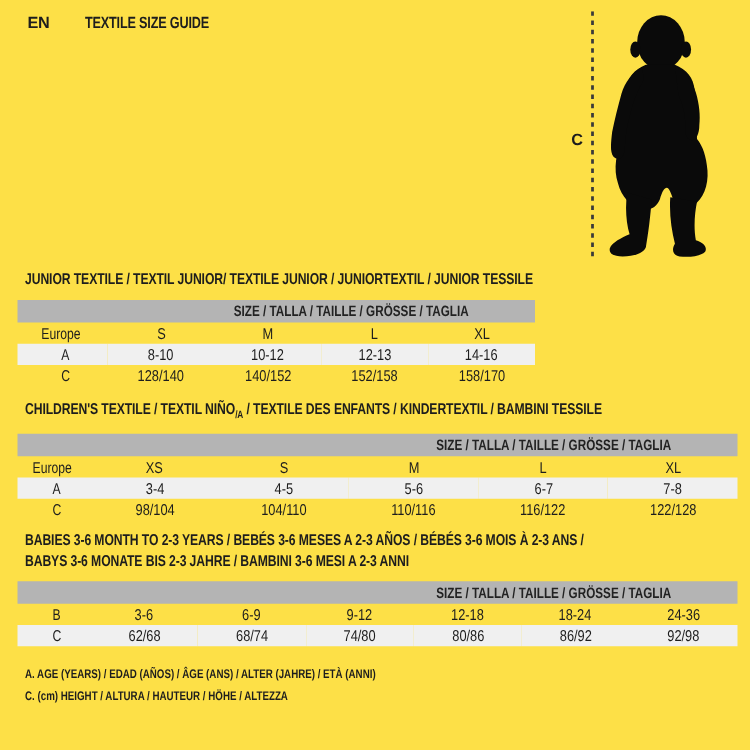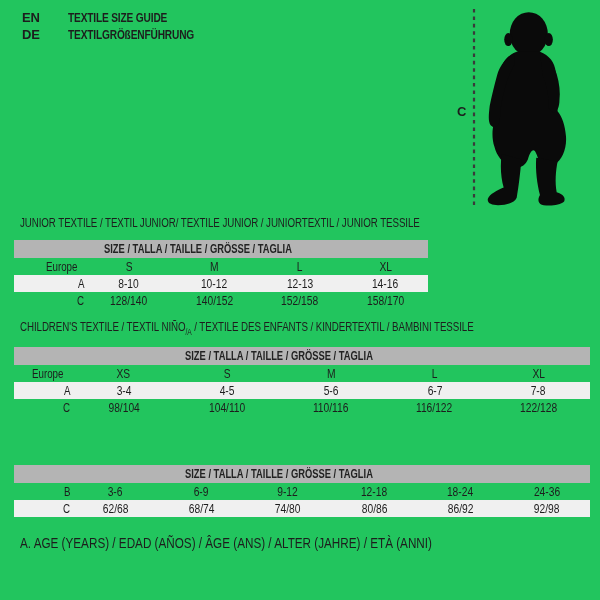--- a/index.html
+++ b/index.html
@@ -3,7 +3,7 @@
 <meta charset="utf-8">
 <style>
   html,body{margin:0;padding:0;background:#fff;}
-  .canvas{position:relative;width:600px;height:600px;background:#22c55e;overflow:hidden;
+  .canvas{position:relative;width:600px;height:600px;background:#fde047;overflow:hidden;
           font-family:"Liberation Sans",sans-serif;color:#1d1d1d;}
 
   

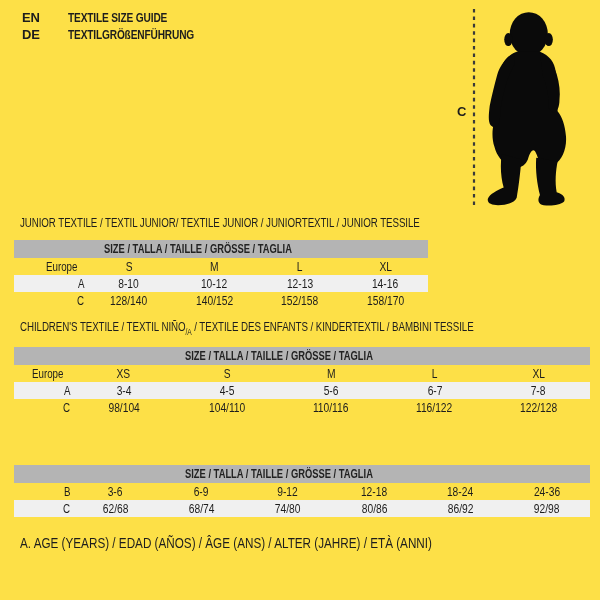--- a/index.html
+++ b/index.html
@@ -46,10 +46,6 @@
     <div class="lang-row">
       <span class="lang-code">EN</span>
       <span class="cl">TEXTILE SIZE GUIDE</span>
-    </div>
-    <div class="lang-row">
-      <span class="lang-code">DE</span>
-      <span class="cl">TEXTILGRÖßENFÜHRUNG</span>
     </div>
   </div>
 

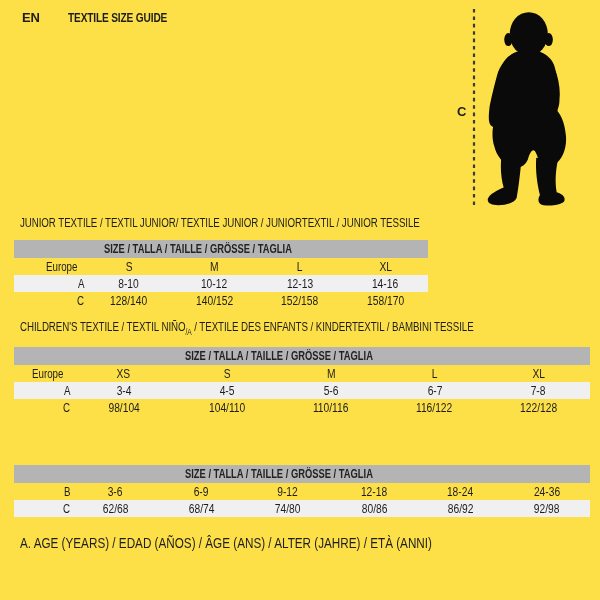--- a/index.html
+++ b/index.html
@@ -21,7 +21,7 @@
   .baby{position:absolute;left:486px;top:5px;width:93px;height:205px;}
 
   
-  .sec-title{position:absolute;left:20px;font-weight:normal;font-size:12.5px;line-height:17px;white-space:nowrap;letter-spacing:-.1px;}
+  .sec-title{position:absolute;left:20px;font-weight:bold;font-size:12.5px;line-height:17px;white-space:nowrap;letter-spacing:-.1px;}
 
   
   table.size-table{position:absolute;left:14px;border-collapse:collapse;table-layout:fixed;font-size:12.5px;}

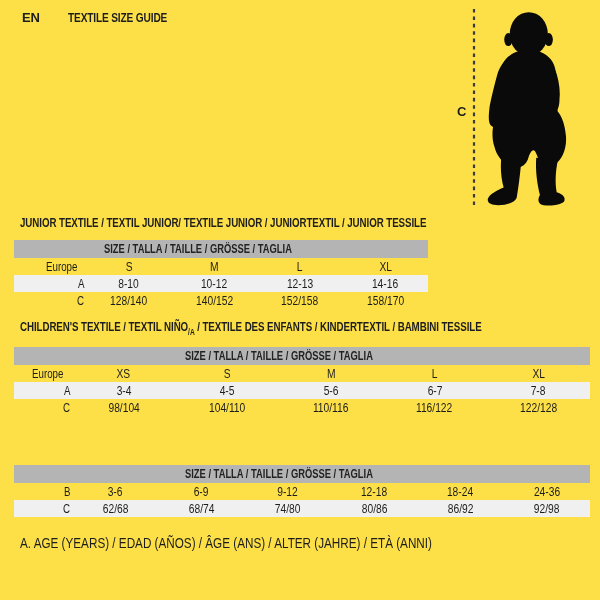--- a/index.html
+++ b/index.html
@@ -27,7 +27,7 @@
   table.size-table{position:absolute;left:14px;border-collapse:collapse;table-layout:fixed;font-size:12.5px;}
   .t1{width:414px;}
   .t2,.t3{width:576px;}
-  th.bar{background:#b4b4b4;color:#222;text-align:center;font-weight:bold;font-size:12px;height:18px;padding:0 0 0 7px;}
+  th.bar{background:#b4b4b4;color:#222;text-align:right;font-weight:bold;font-size:12px;height:18px;padding:0 0 0 7px;}
   td{height:17px;text-align:center;padding:0;font-weight:normal;}
   td.lab{text-align:right;padding-left:7px;margin-left:44px;}
   tr.striped td{background:#f0f0f0;}

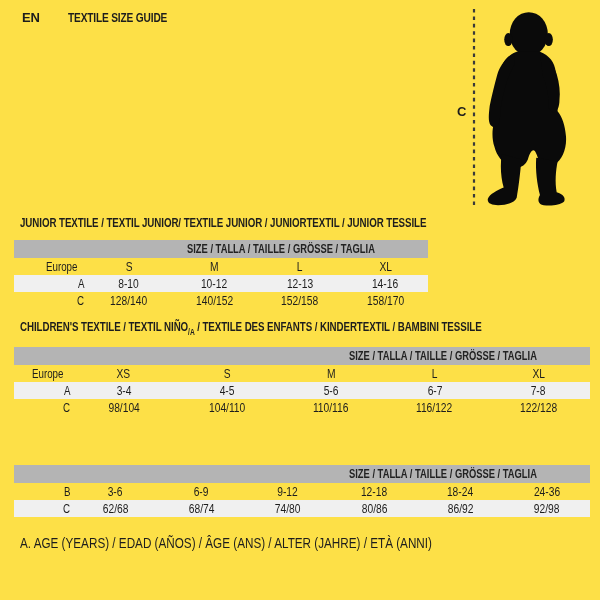--- a/index.html
+++ b/index.html
@@ -29,7 +29,7 @@
   .t2,.t3{width:576px;}
   th.bar{background:#b4b4b4;color:#222;text-align:right;font-weight:bold;font-size:12px;height:18px;padding:0 0 0 7px;}
   td{height:17px;text-align:center;padding:0;font-weight:normal;}
-  td.lab{text-align:right;padding-left:7px;margin-left:44px;}
+  td.lab{text-align:center;padding-left:7px;margin-left:44px;}
   tr.striped td{background:#f0f0f0;}
   sub{font-size:8.5px;}
 

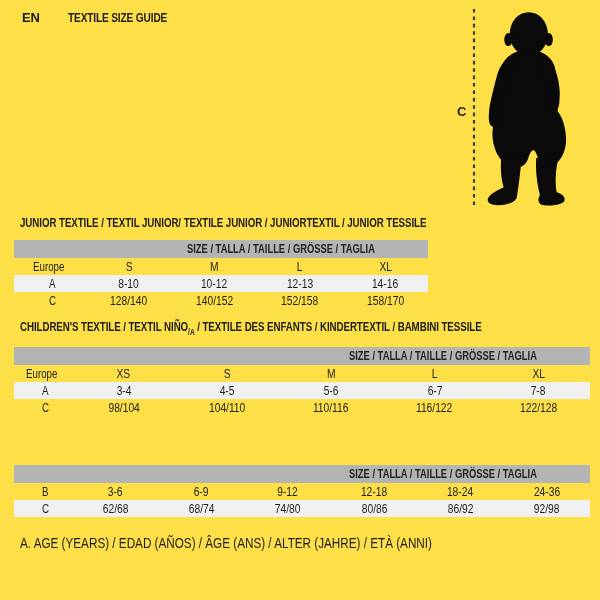--- a/index.html
+++ b/index.html
@@ -152,6 +152,10 @@
     </tbody>
   </table>
 
+  <div class="sec-title" style="top:424px">
+    <span class="cl">BABIES 3-6 MONTH TO 2-3 YEARS / BEBÉS 3-6 MESES A 2-3 AÑOS / BÉBÉS 3-6 MOIS À 2-3 ANS /</span><br>
+    <span class="cl">BABYS 3-6 MONATE BIS 2-3 JAHRE / BAMBINI 3-6 MESI A 2-3 ANNI</span>
+  </div>
   <table class="size-table t3" style="top:465px">
     <colgroup>
         <col style="width:58px">

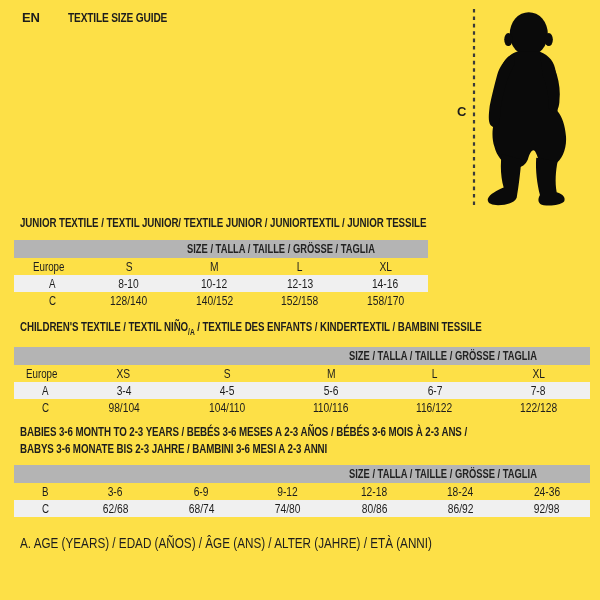--- a/index.html
+++ b/index.html
@@ -35,7 +35,7 @@
 
   
   .footnotes{position:absolute;left:20px;top:534px;}
-  .foot-row{height:17.5px;font-weight:normal;font-size:15px;}
+  .foot-row{height:17.5px;font-weight:bold;font-size:10px;}
 </style>
 </head>
 <body>

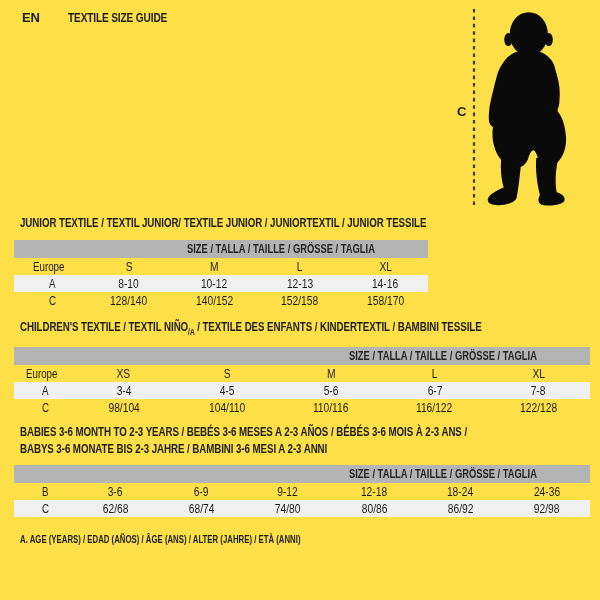--- a/index.html
+++ b/index.html
@@ -195,6 +195,7 @@
 
   <div class="footnotes">
     <div class="foot-row"><span class="cl">A. AGE (YEARS) / EDAD (AÑOS) / ÂGE (ANS) / ALTER (JAHRE) / ETÀ (ANNI)</span></div>
+    <div class="foot-row"><span class="cl">C. (cm) HEIGHT / ALTURA / HAUTEUR / HÖHE / ALTEZZA</span></div>
   </div>
 
 </div>

